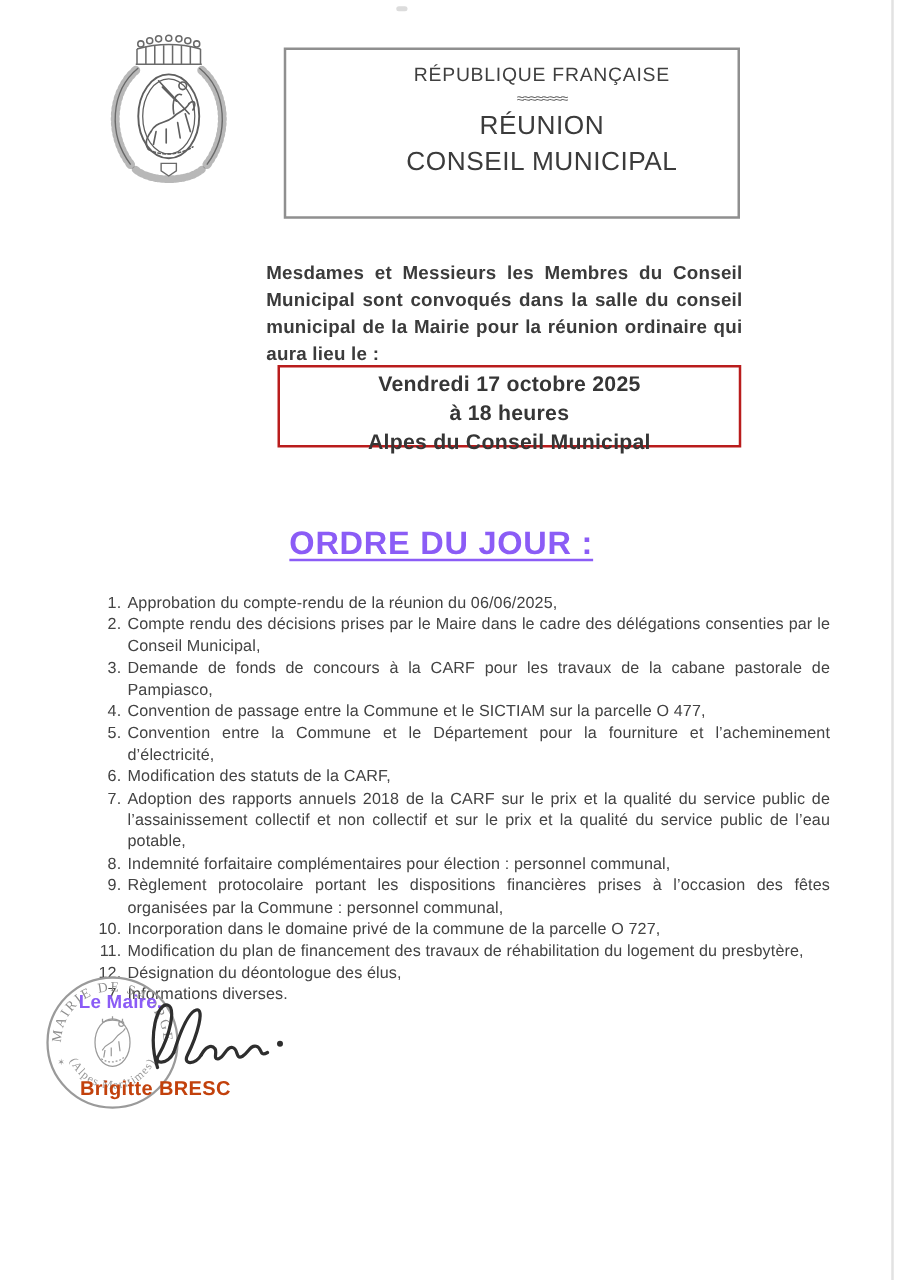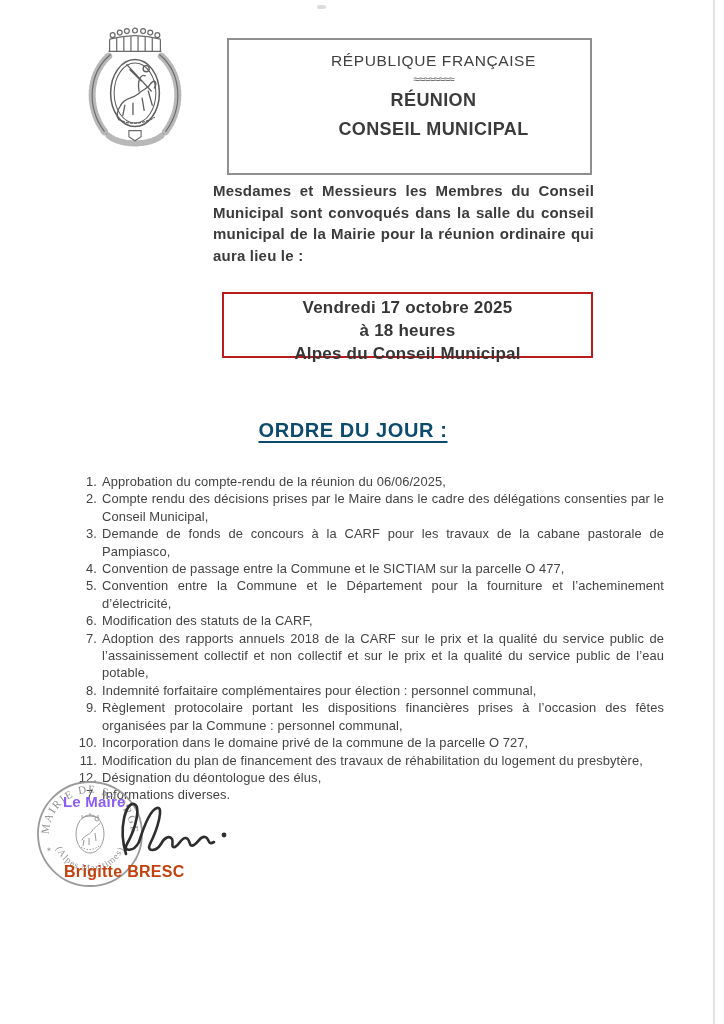--- a/index.html
+++ b/index.html
@@ -23,7 +23,7 @@
   }
   .republic { margin-top:12px; font-size:15.5px; letter-spacing:.6px; color:#3f3f3f; }
   .squiggle { font-size:11px; line-height:12px; letter-spacing:-1px; color:#5d5d5d; margin-top:3px; }
-  .main-title { font-size:18px; font-weight:bold; line-height:27px; letter-spacing:.4px;
+  .main-title { font-size:21px; font-weight:normal; line-height:27px; letter-spacing:.4px;
     color:#3b3b3b; margin-top:2px; }
   
   .intro {

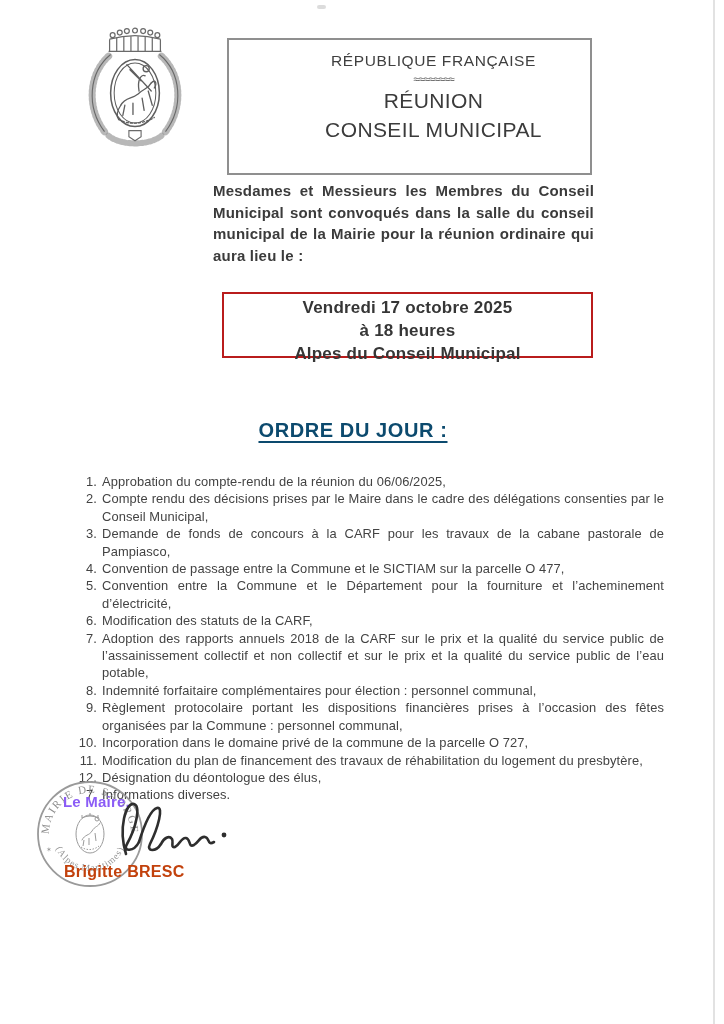--- a/index.html
+++ b/index.html
@@ -27,7 +27,7 @@
     color:#3b3b3b; margin-top:2px; }
   
   .intro {
-    position:absolute; left:213px; top:180px; width:381px;
+    position:absolute; left:213px; top:208px; width:381px;
     font-size:15px; font-weight:bold; line-height:21.5px;
     text-align:justify; color:#3b3b3b; letter-spacing:.2px;
   }

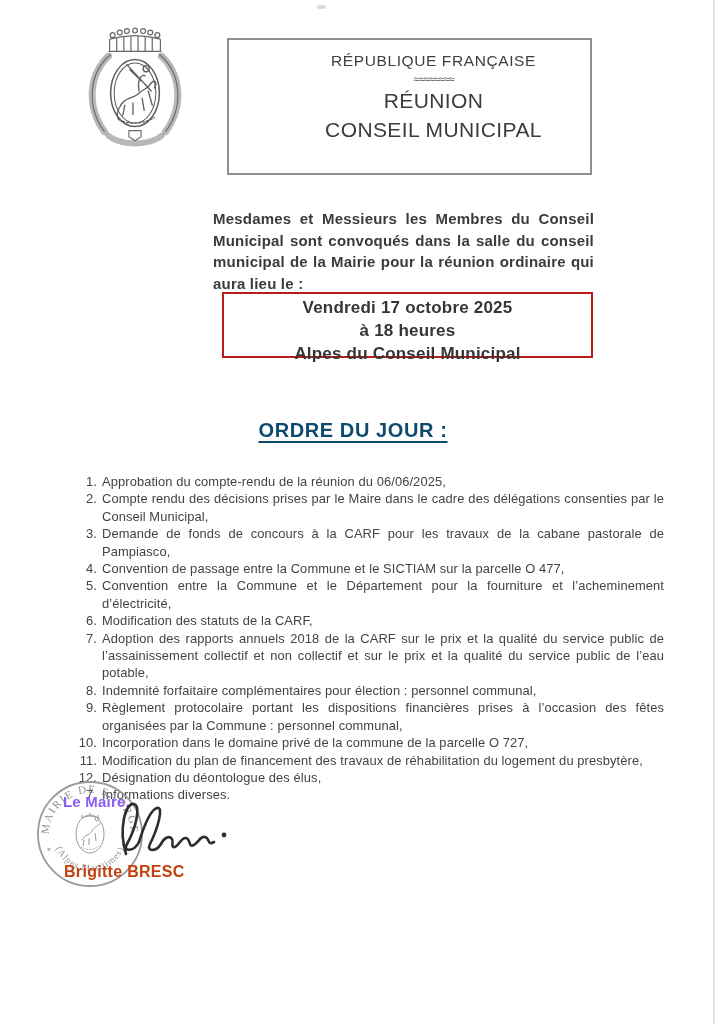--- a/index.html
+++ b/index.html
@@ -41,7 +41,7 @@
   
   .agenda-heading {
     position:absolute; left:0; top:419px; width:706px; text-align:center;
-    font-size:20px; font-weight:bold; letter-spacing:.6px; color:#0c4a6e;
+    font-size:26px; font-weight:bold; letter-spacing:.6px; color:#8b5cf6;
     text-decoration:underline; text-underline-offset:4px; text-decoration-thickness:2px;
   }
   .agenda-list { position:absolute; left:78px; top:473px; width:586px; }

